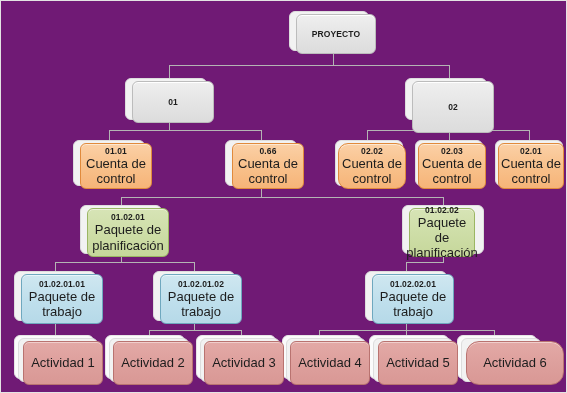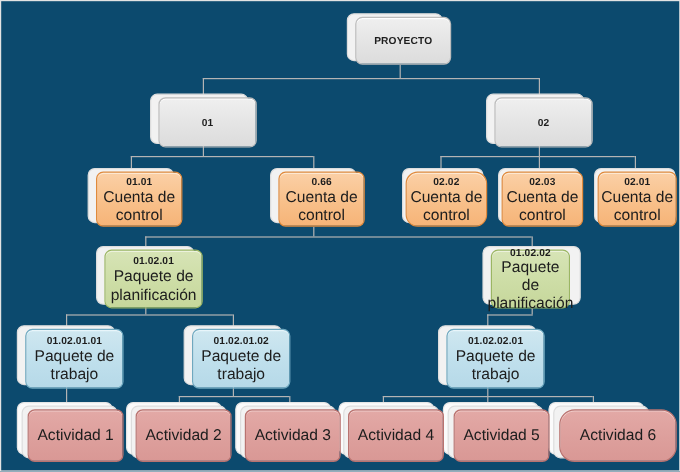--- a/index.html
+++ b/index.html
@@ -12,7 +12,7 @@
   #canvas{
     position:relative;
     width:567px;height:393px;
-    background:#0c4a6e;
+    background:#701a75;
     border:1px solid #e3e3e3;
     box-sizing:border-box;
   }

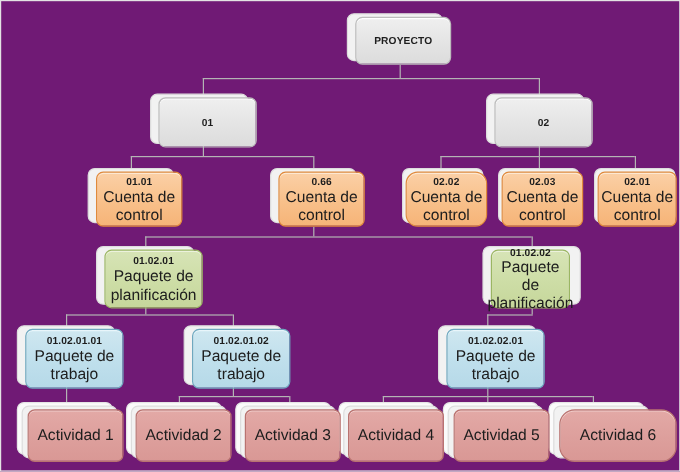--- a/index.html
+++ b/index.html
@@ -143,7 +143,7 @@
   </div>
 
   <div class="stack" style="left:404px;top:77px;width:82px;height:42px;"></div>
-  <div class="node grey" style="left:411px;top:80px;width:82px;height:42px;">
+  <div class="node grey" style="left:411px;top:80px;width:82px;height:52px;">
     <span class="code">02</span>
   </div>
 

